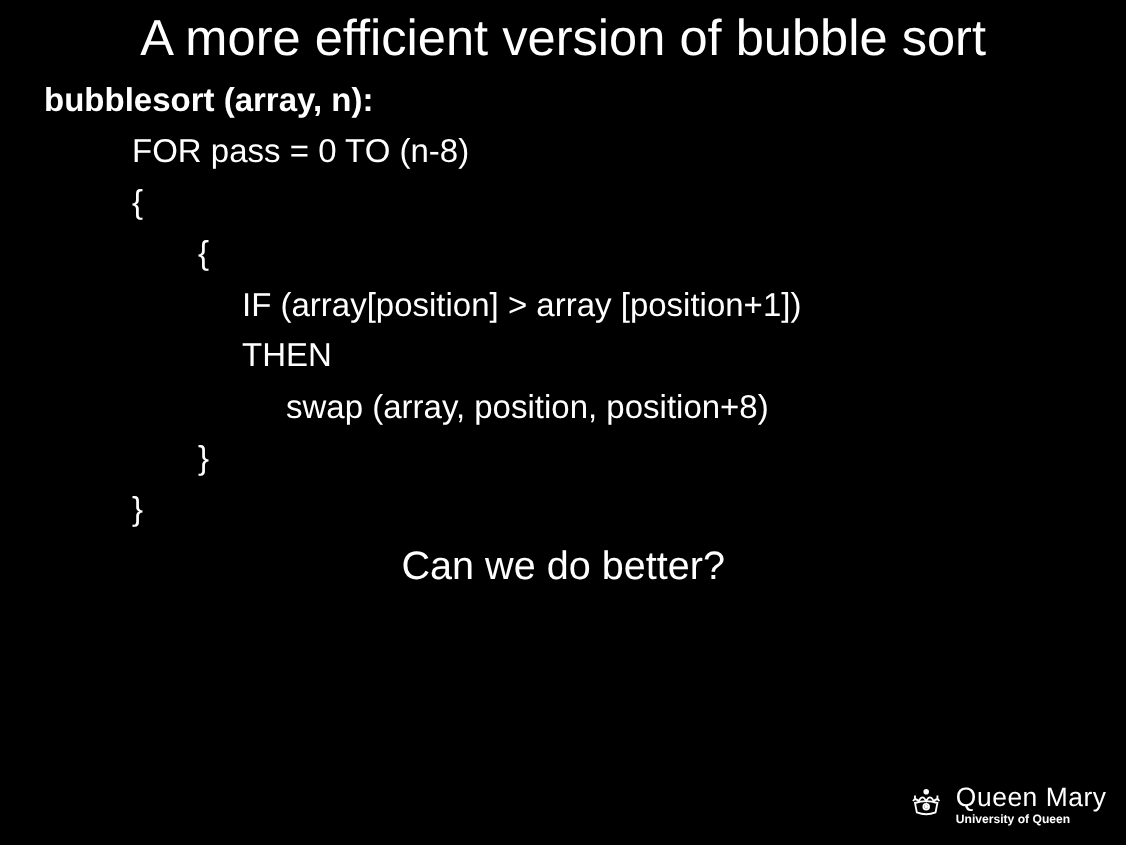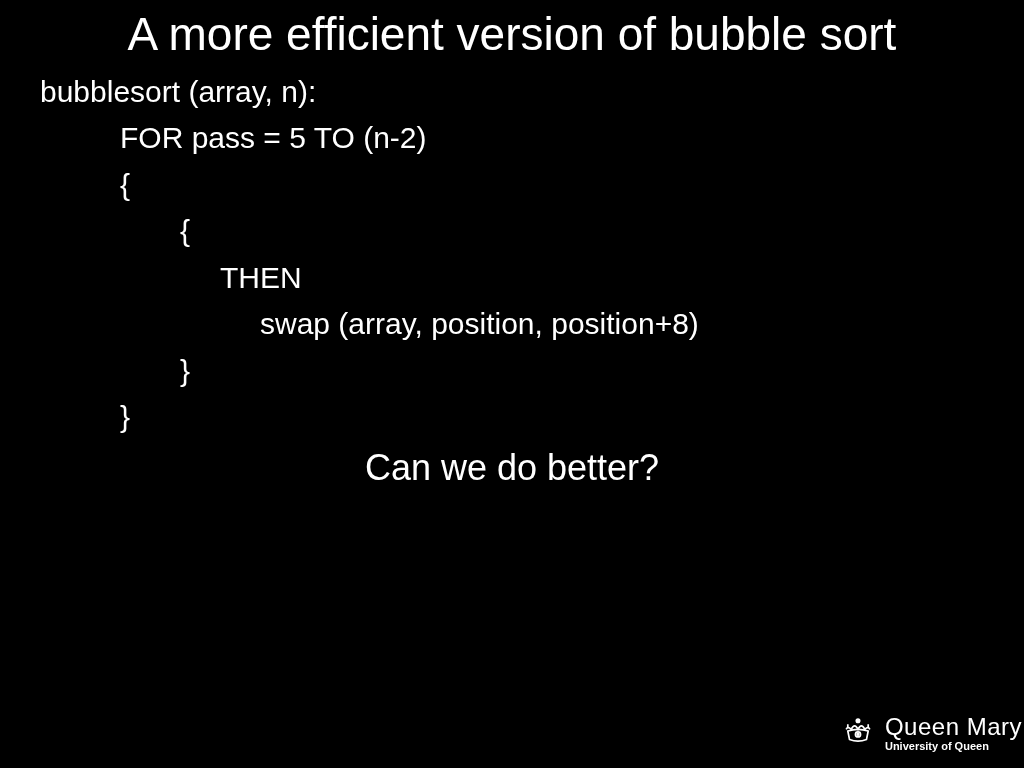--- a/index.html
+++ b/index.html
@@ -8,7 +8,7 @@
   .title { font-size: 46px; font-weight: 400; text-align: center; line-height: 1.15; padding: 8px 60px 8px 60px; }
   .content { padding: 0 40px 0 40px; font-size: 30px; line-height: 1.55; }
   .code-line { white-space: pre; font-family: Arial, Helvetica, sans-serif; }
-  .i0 { padding-left: 0; }
+  .i0 { padding-left: 0; font-weight: bold; }
   .i1 { padding-left: 80px; }
   .i2 { padding-left: 140px; }
   .i3 { padding-left: 180px; }

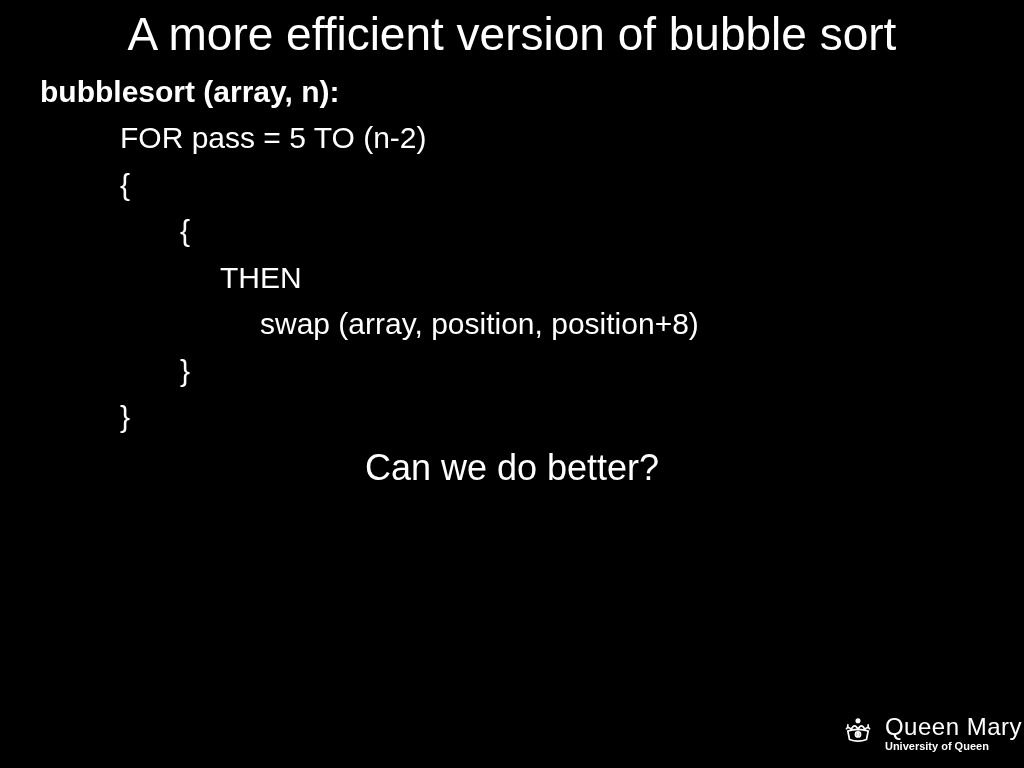--- a/index.html
+++ b/index.html
@@ -29,7 +29,7 @@
 
   <div class="content">
     <div class="code-line i0">bubblesort (array, n):</div>
-    <div class="code-line i1">FOR pass = 5 TO (n-2)</div>
+    <div class="code-line i1">FOR pass = 0 TO (n-8)</div>
     <div class="code-line i1">{</div>
     <div class="code-line i2">{</div>
     <div class="code-line i3">THEN</div>

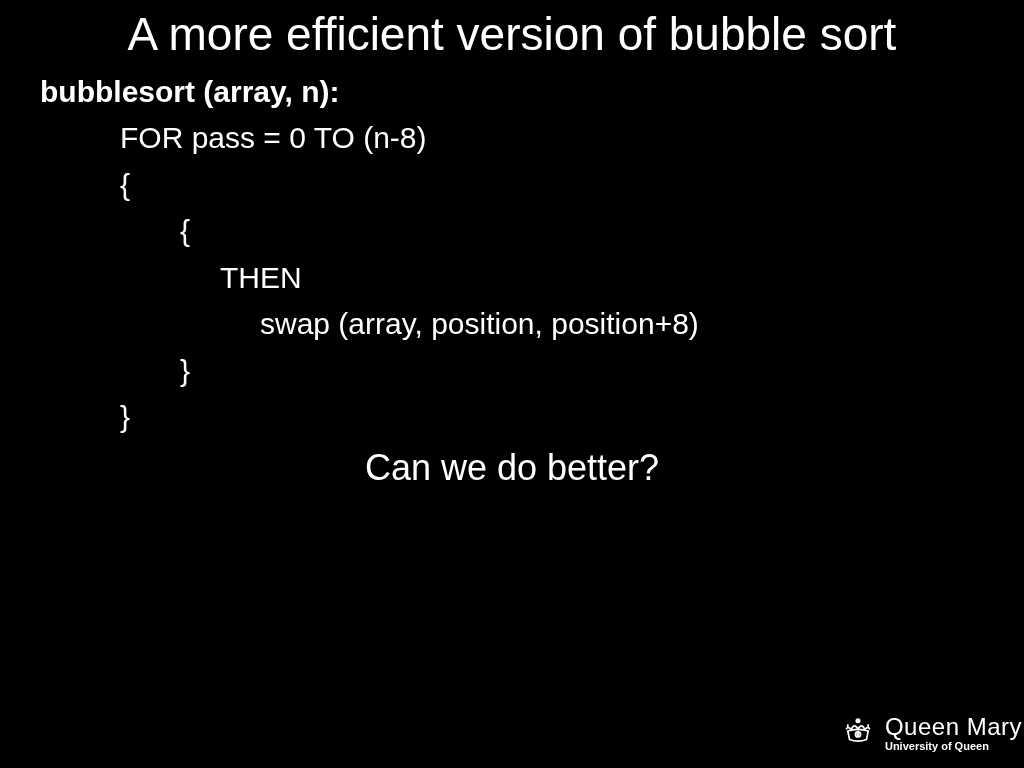--- a/index.html
+++ b/index.html
@@ -32,6 +32,7 @@
     <div class="code-line i1">FOR pass = 0 TO (n-8)</div>
     <div class="code-line i1">{</div>
     <div class="code-line i2">{</div>
+    <div class="code-line i3">IF (array[position] &gt; array [position+1])</div>
     <div class="code-line i3">THEN</div>
     <div class="code-line i4">swap (array, position, position+8)</div>
     <div class="code-line i2">}</div>

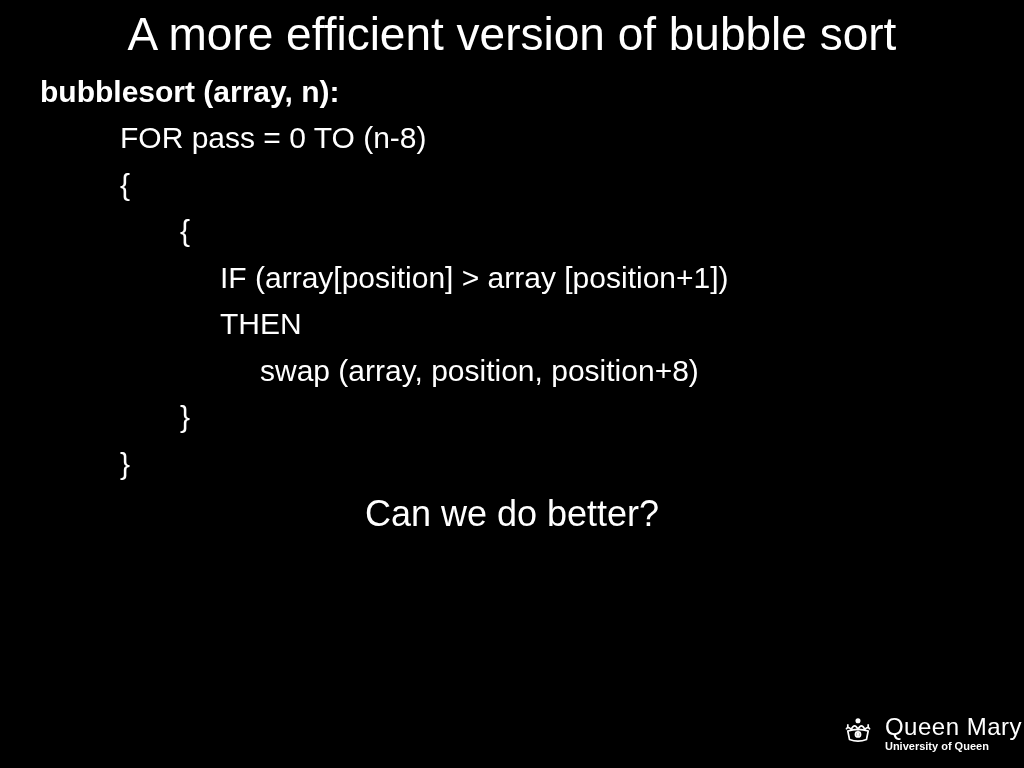--- a/index.html
+++ b/index.html
@@ -14,7 +14,7 @@
   .i3 { padding-left: 180px; }
   .i4 { padding-left: 220px; }
   .question { text-align: center; font-size: 36px; margin-top: 6px; }
-  .logo { position: absolute; right: 2px; bottom: 16px; display: flex; align-items: center; gap: 10px; }
+  .logo { position: absolute; right: 18px; bottom: 16px; display: flex; align-items: center; gap: 10px; }
   .logo-text { display: flex; flex-direction: column; line-height: 1; }
   .logo-main { font-size: 24px; font-weight: 400; letter-spacing: 0.5px; }
   .logo-sub { font-size: 11px; font-weight: 700; margin-top: 2px; }

